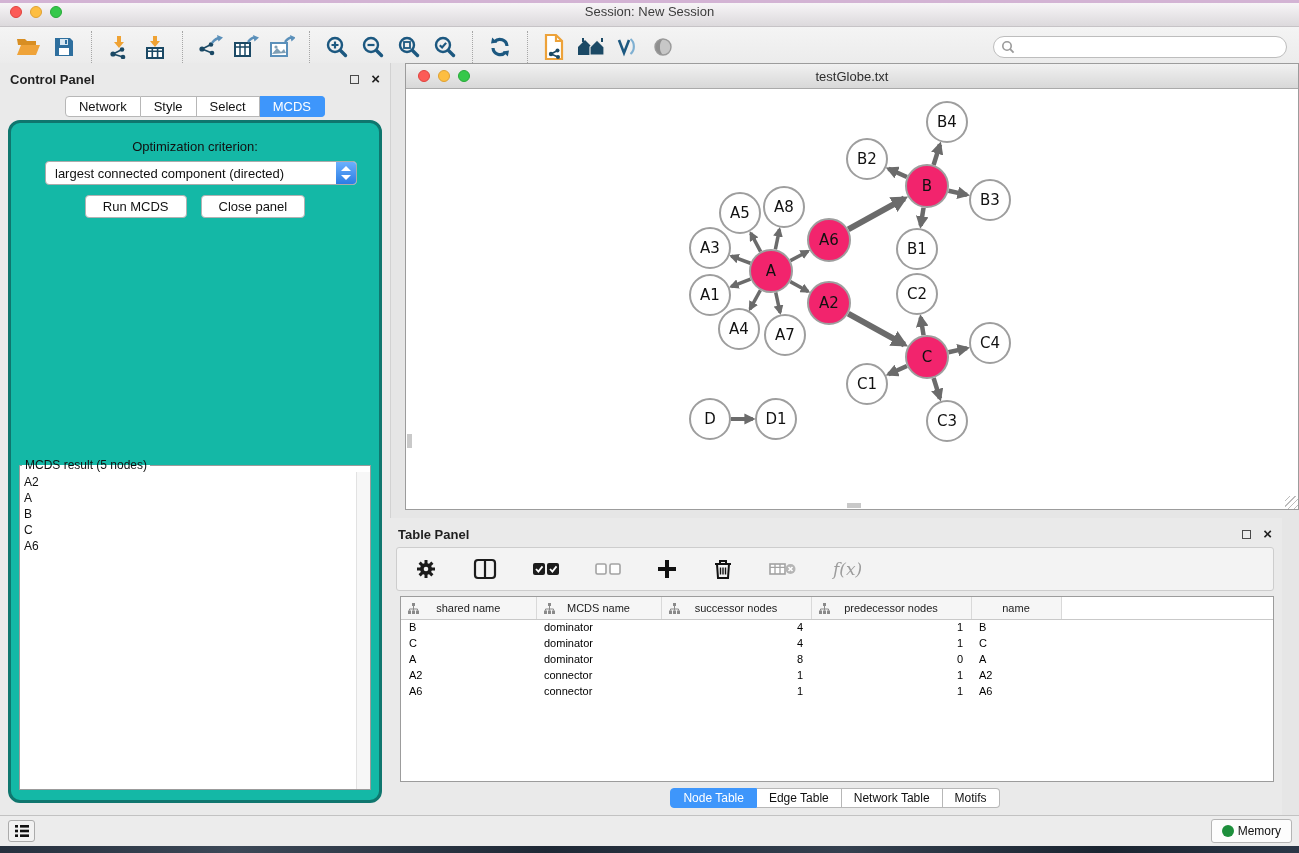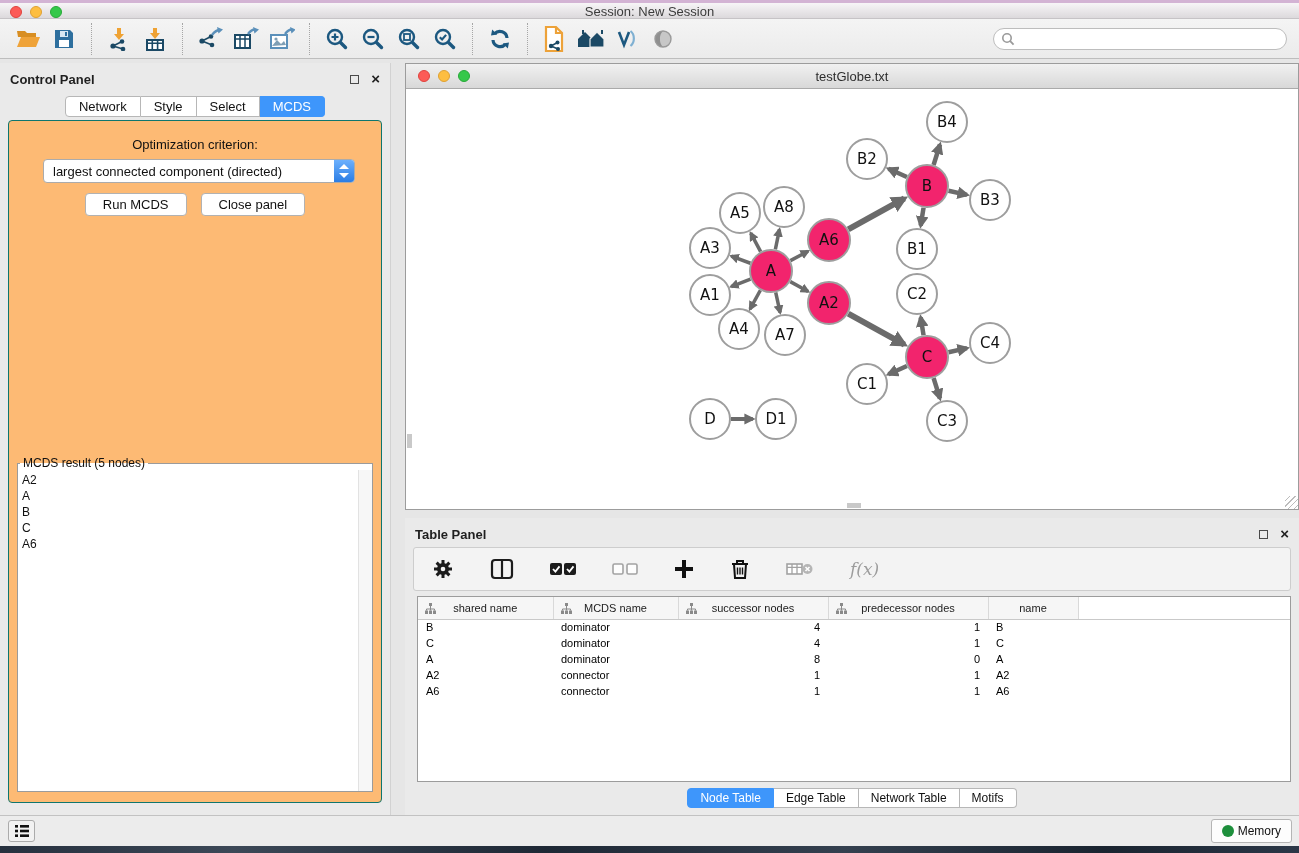--- a/index.html
+++ b/index.html
@@ -9,7 +9,7 @@
 
   
   #top-purple { height:3px; background:#d3b3d4; }
-  #titlebar { height:16px; background:linear-gradient(#f7f5f7,#dcd9dc);
+  #titlebar { height:24px; background:linear-gradient(#f7f5f7,#dcd9dc);
     border-bottom:1px solid #c6c3c6; position:relative; }
   .lights { position:absolute; left:10px; top:3px; display:flex; gap:8px; }
   .light { width:12px; height:12px; border-radius:50%; }

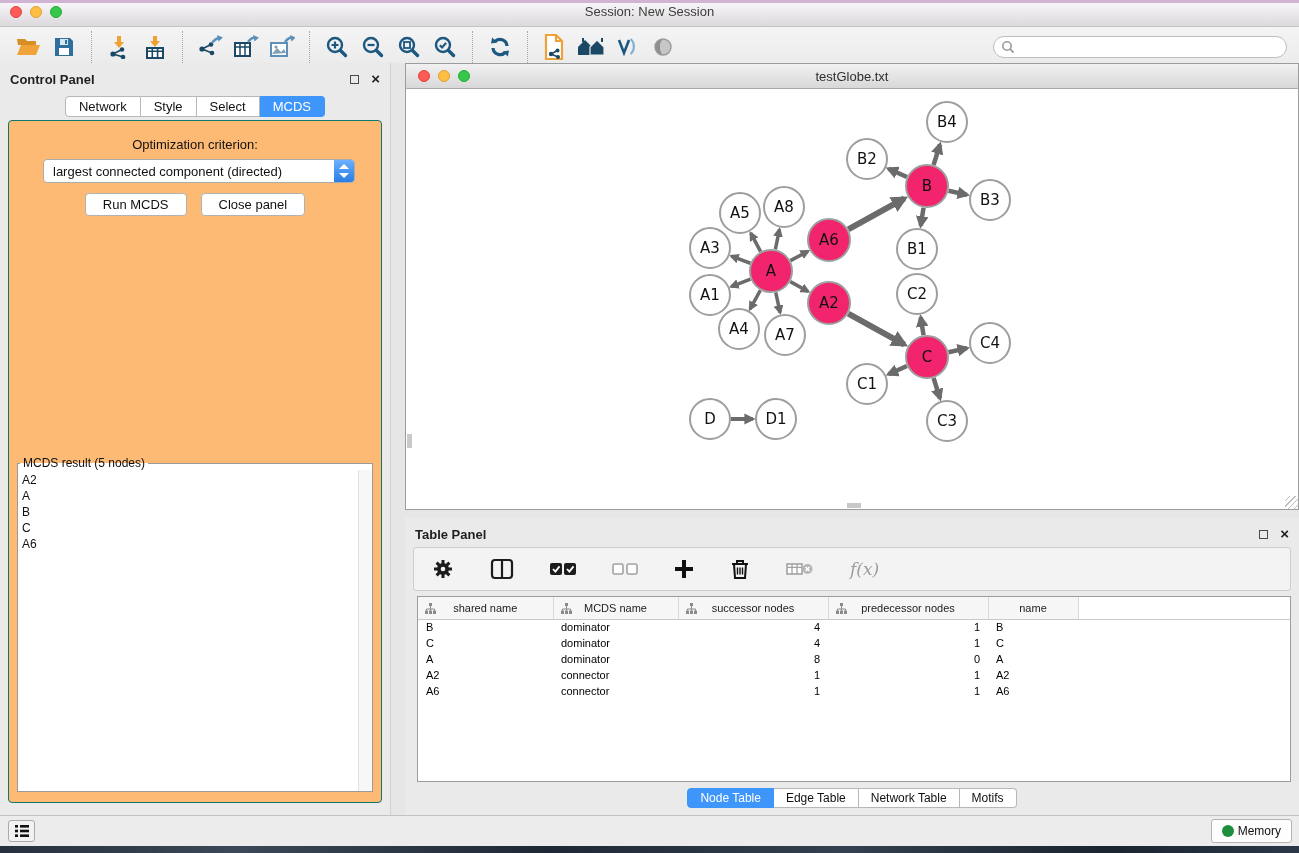--- a/index.html
+++ b/index.html
@@ -49,7 +49,7 @@
   .seg.sel { background:#3e96fb; border-color:#3e96fb; color:#fff; }
 
   .cp-body { position:absolute; top:57px; left:8px; right:8px; bottom:12px;
-    background:#fdba74; border:1px solid #0f766e; border-radius:4px; }
+    background:#14b8a6; border:3px solid #0f766e; border-radius:12px; }
   .opt-label { position:absolute; top:16px; left:0; right:0; text-align:center;
     font-size:13px; color:#111; }
   .combo { position:absolute; top:38px; left:34px; width:312px; height:24px;

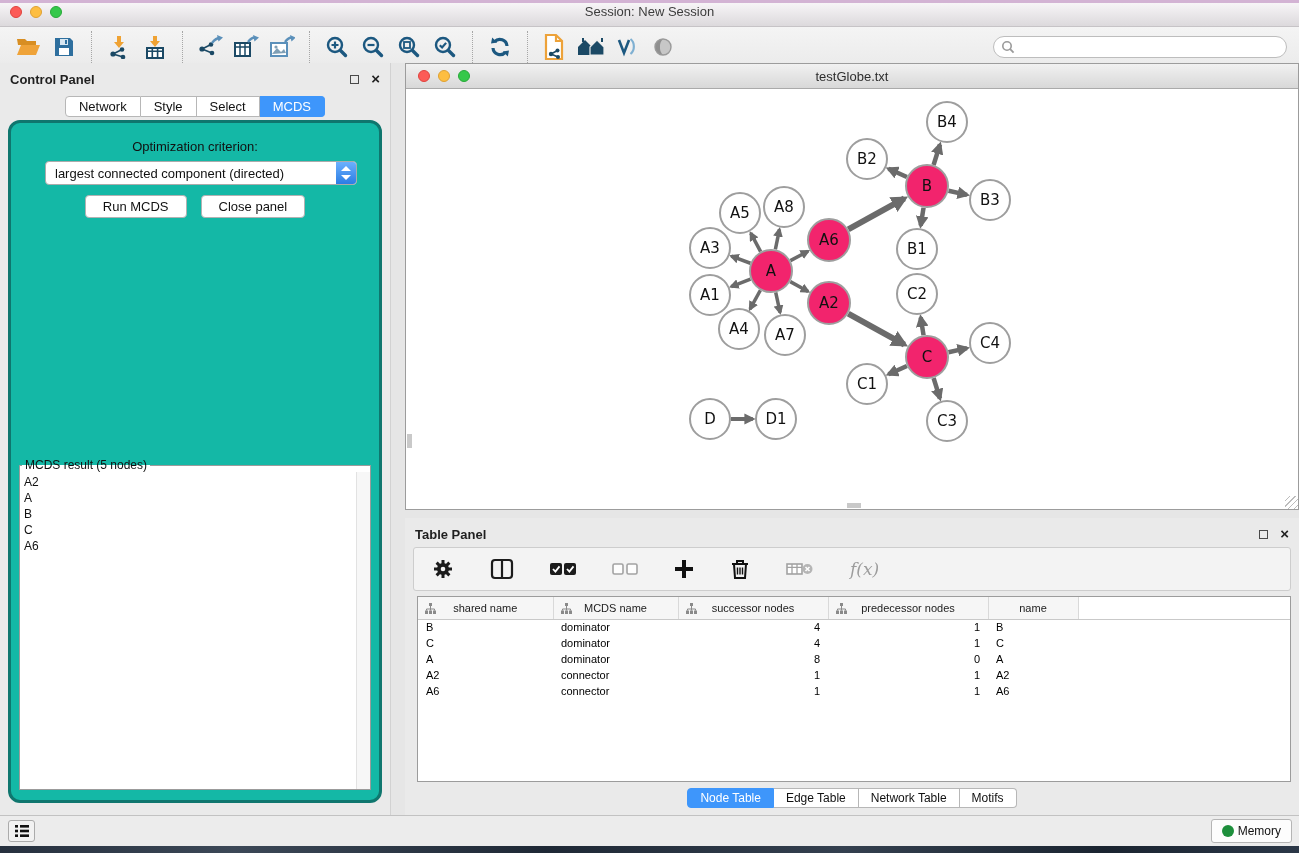--- a/index.html
+++ b/index.html
@@ -89,7 +89,7 @@
     background:repeating-linear-gradient(135deg, transparent 0 3px, #bcbcbc 3px 4px); }
 
   
-  #table-panel { position:absolute; left:405px; top:455px; width:894px; height:297px;
+  #table-panel { position:absolute; left:388px; top:455px; width:894px; height:297px;
     background:#eaeaea; }
   .tp-toolbar { position:absolute; top:29px; left:8px; right:8px; height:44px;
     background:#f3f3f3; border:1px solid #cdcdcd; border-radius:3px;

